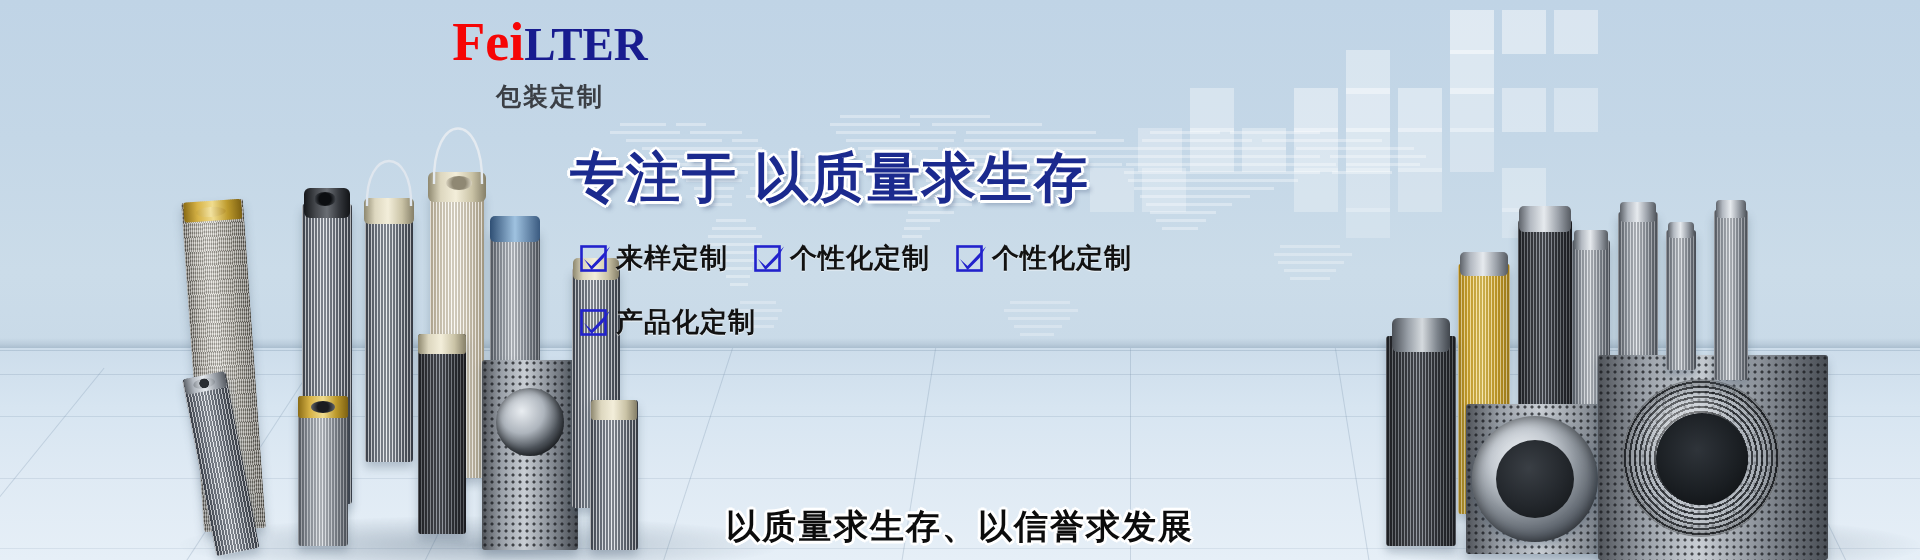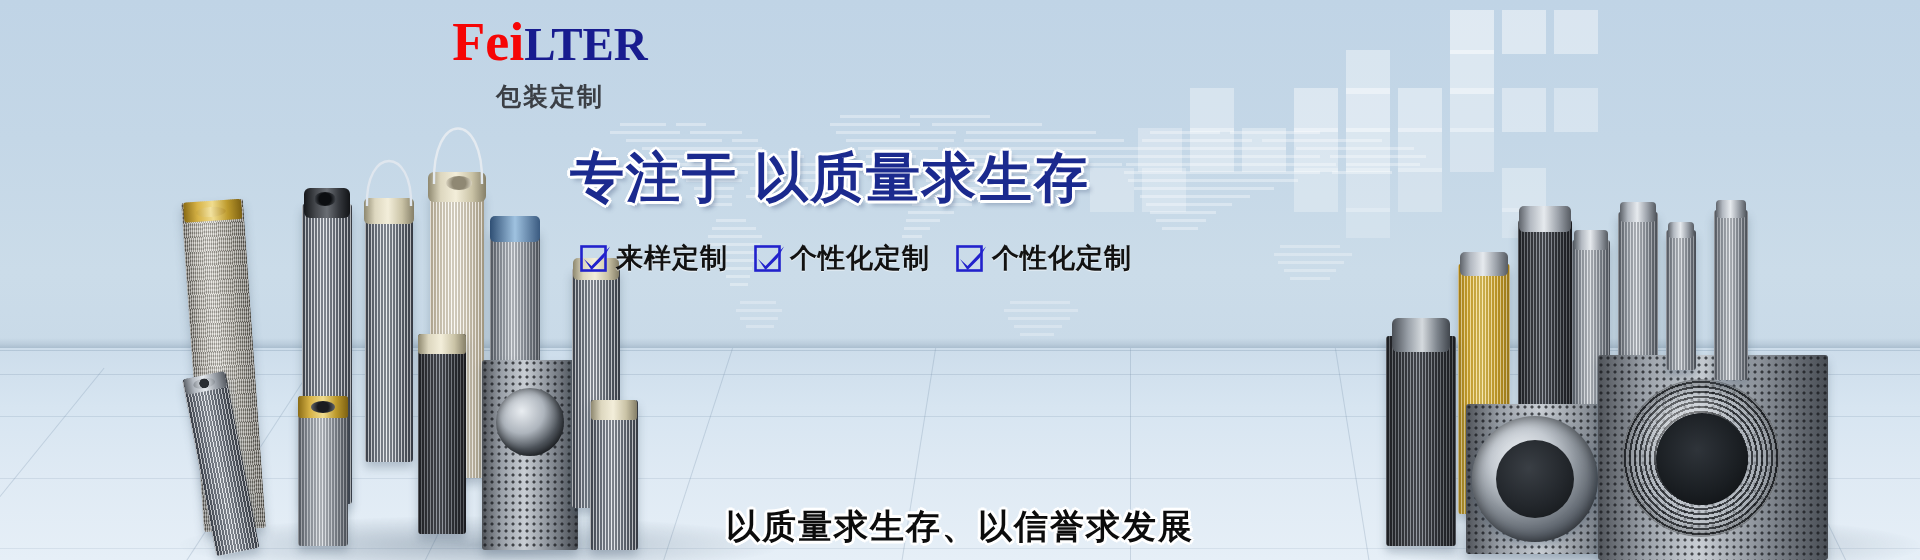--- a/index.html
+++ b/index.html
@@ -505,6 +505,15 @@
 
     <div class="frow r2">
 
+      <div class="feature">
+        <span class="fbox">
+          <svg viewBox="0 0 27 27" aria-hidden="true">
+            <rect x="1.5" y="1.5" width="24" height="24" fill="none" stroke="#2222cc" stroke-width="2.6"></rect>
+            <path d="M4 14 L11.5 21 L30 1.5 L23.5 13 L11.5 25 Z" fill="#2222cc"></path>
+          </svg>
+        </span>
+        <span class="flabel">产品化定制</span>
+      </div>
     </div>
   </div>
 

